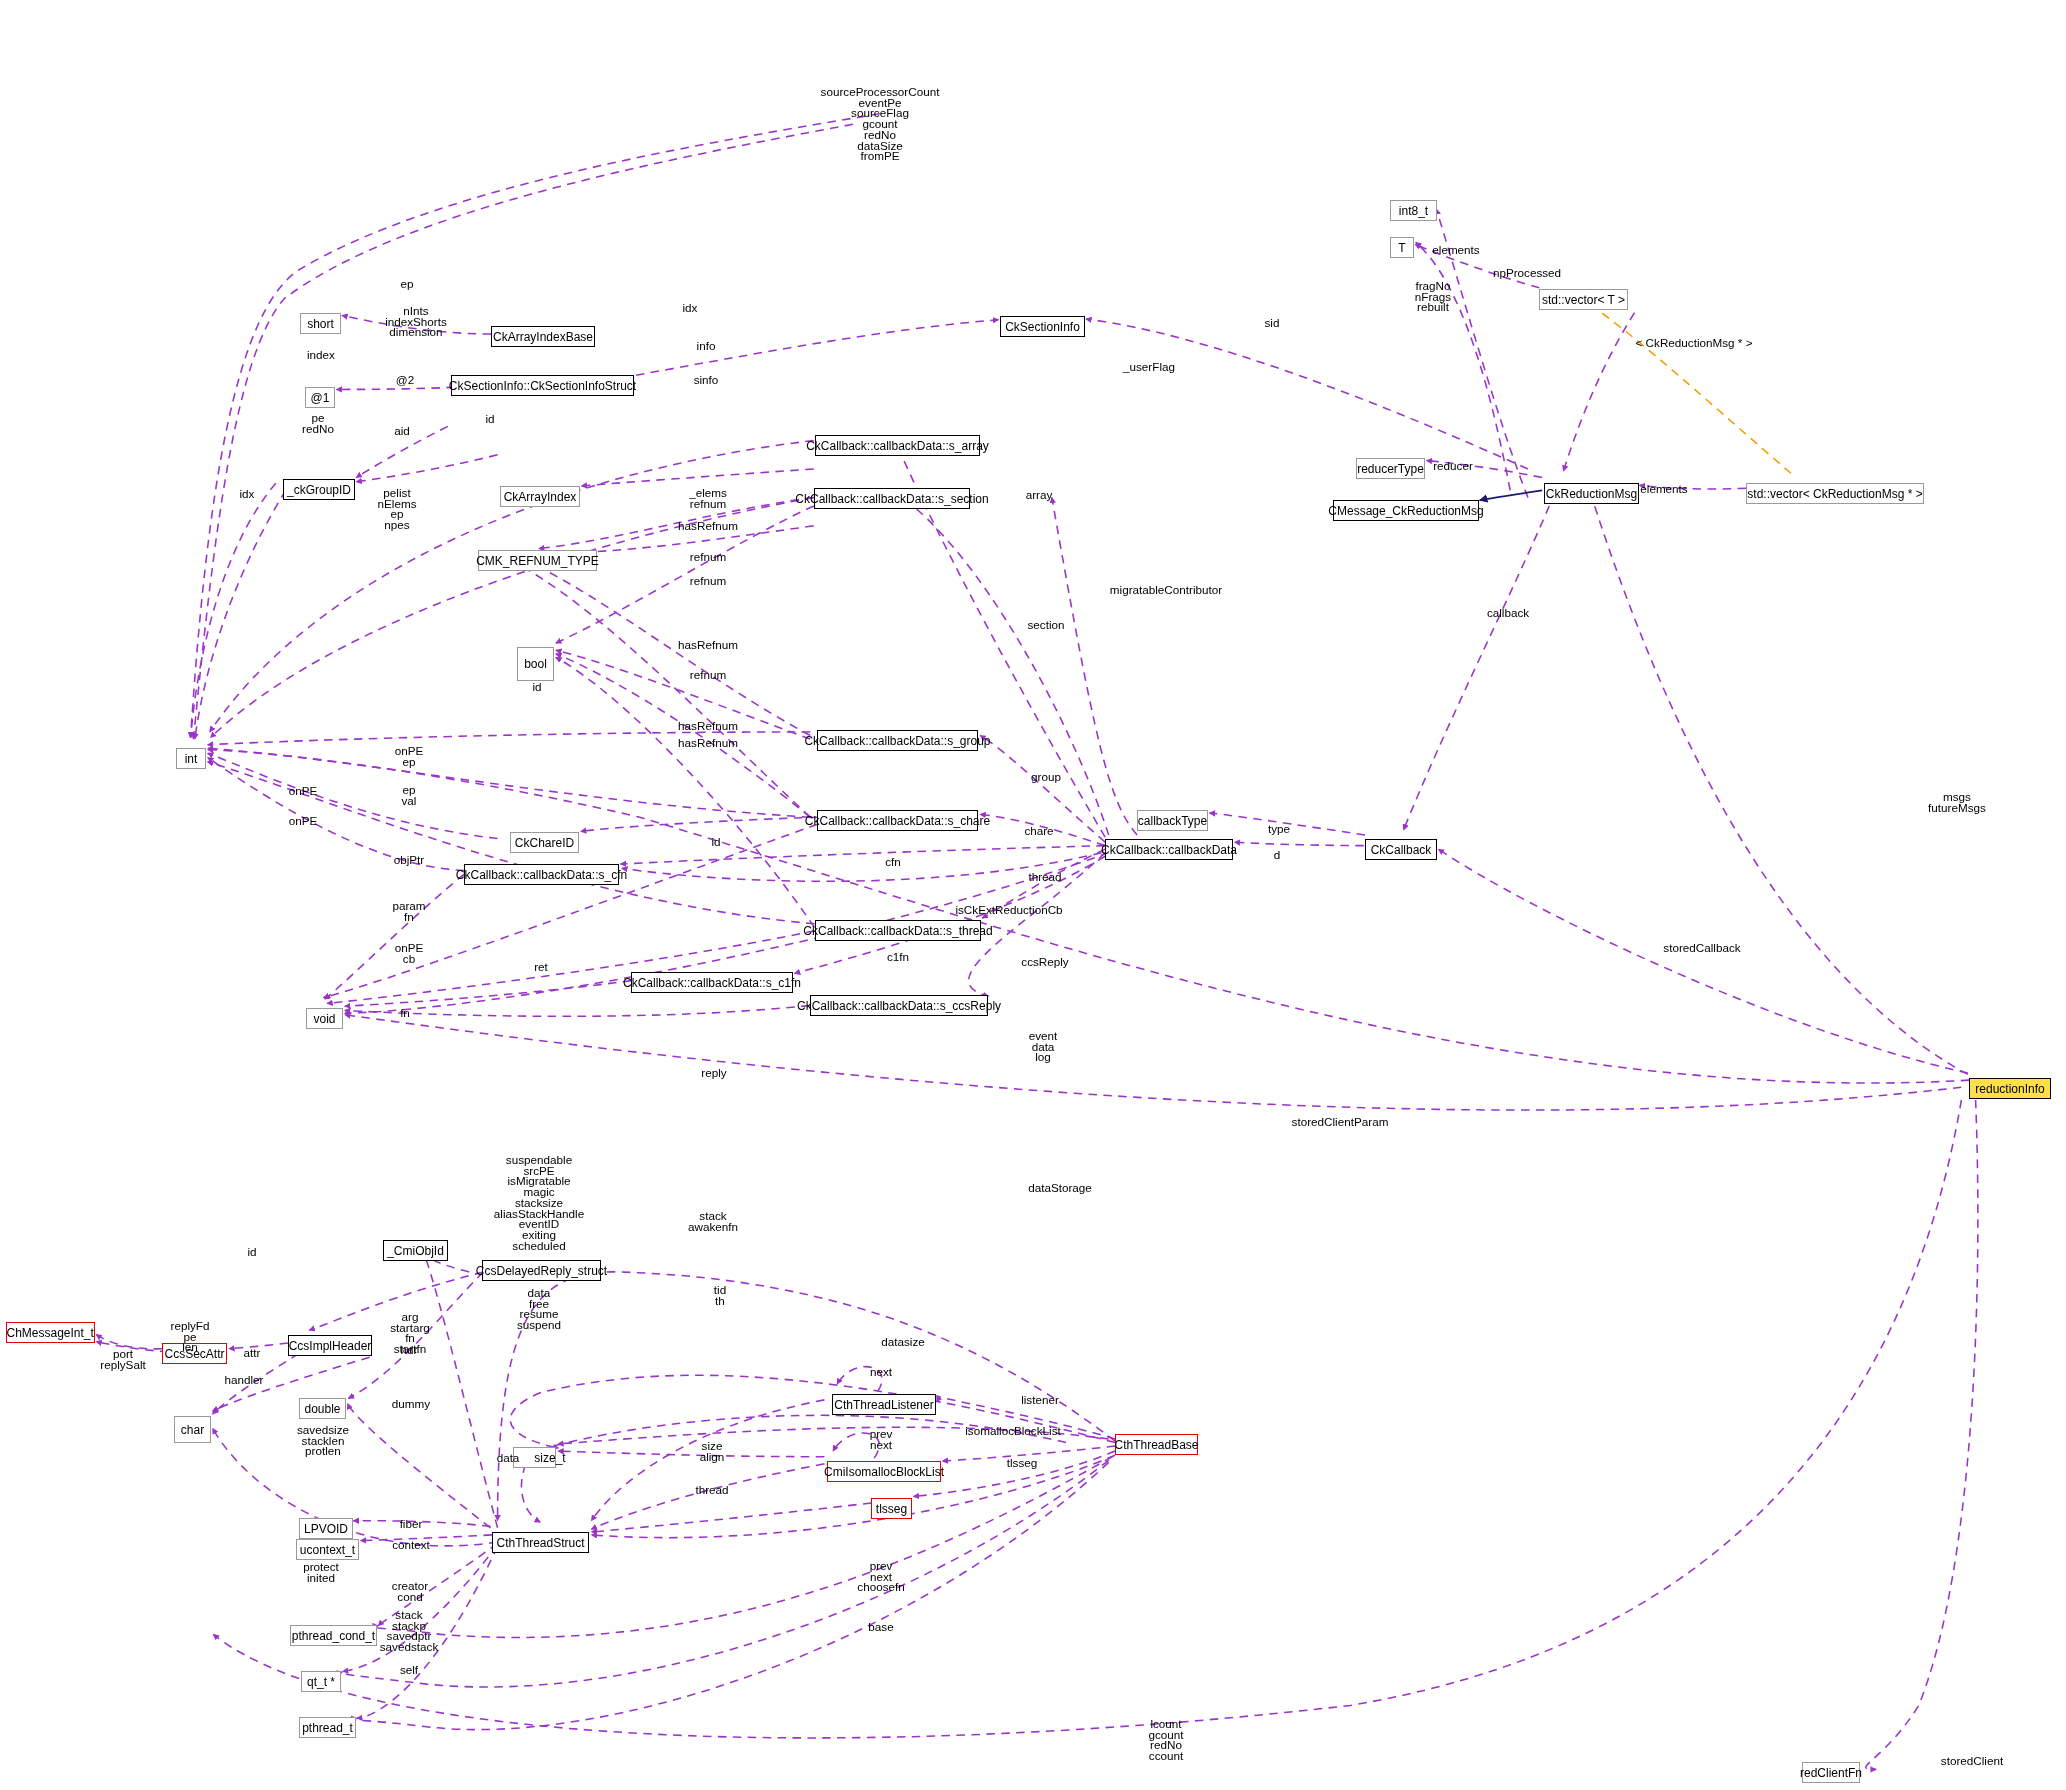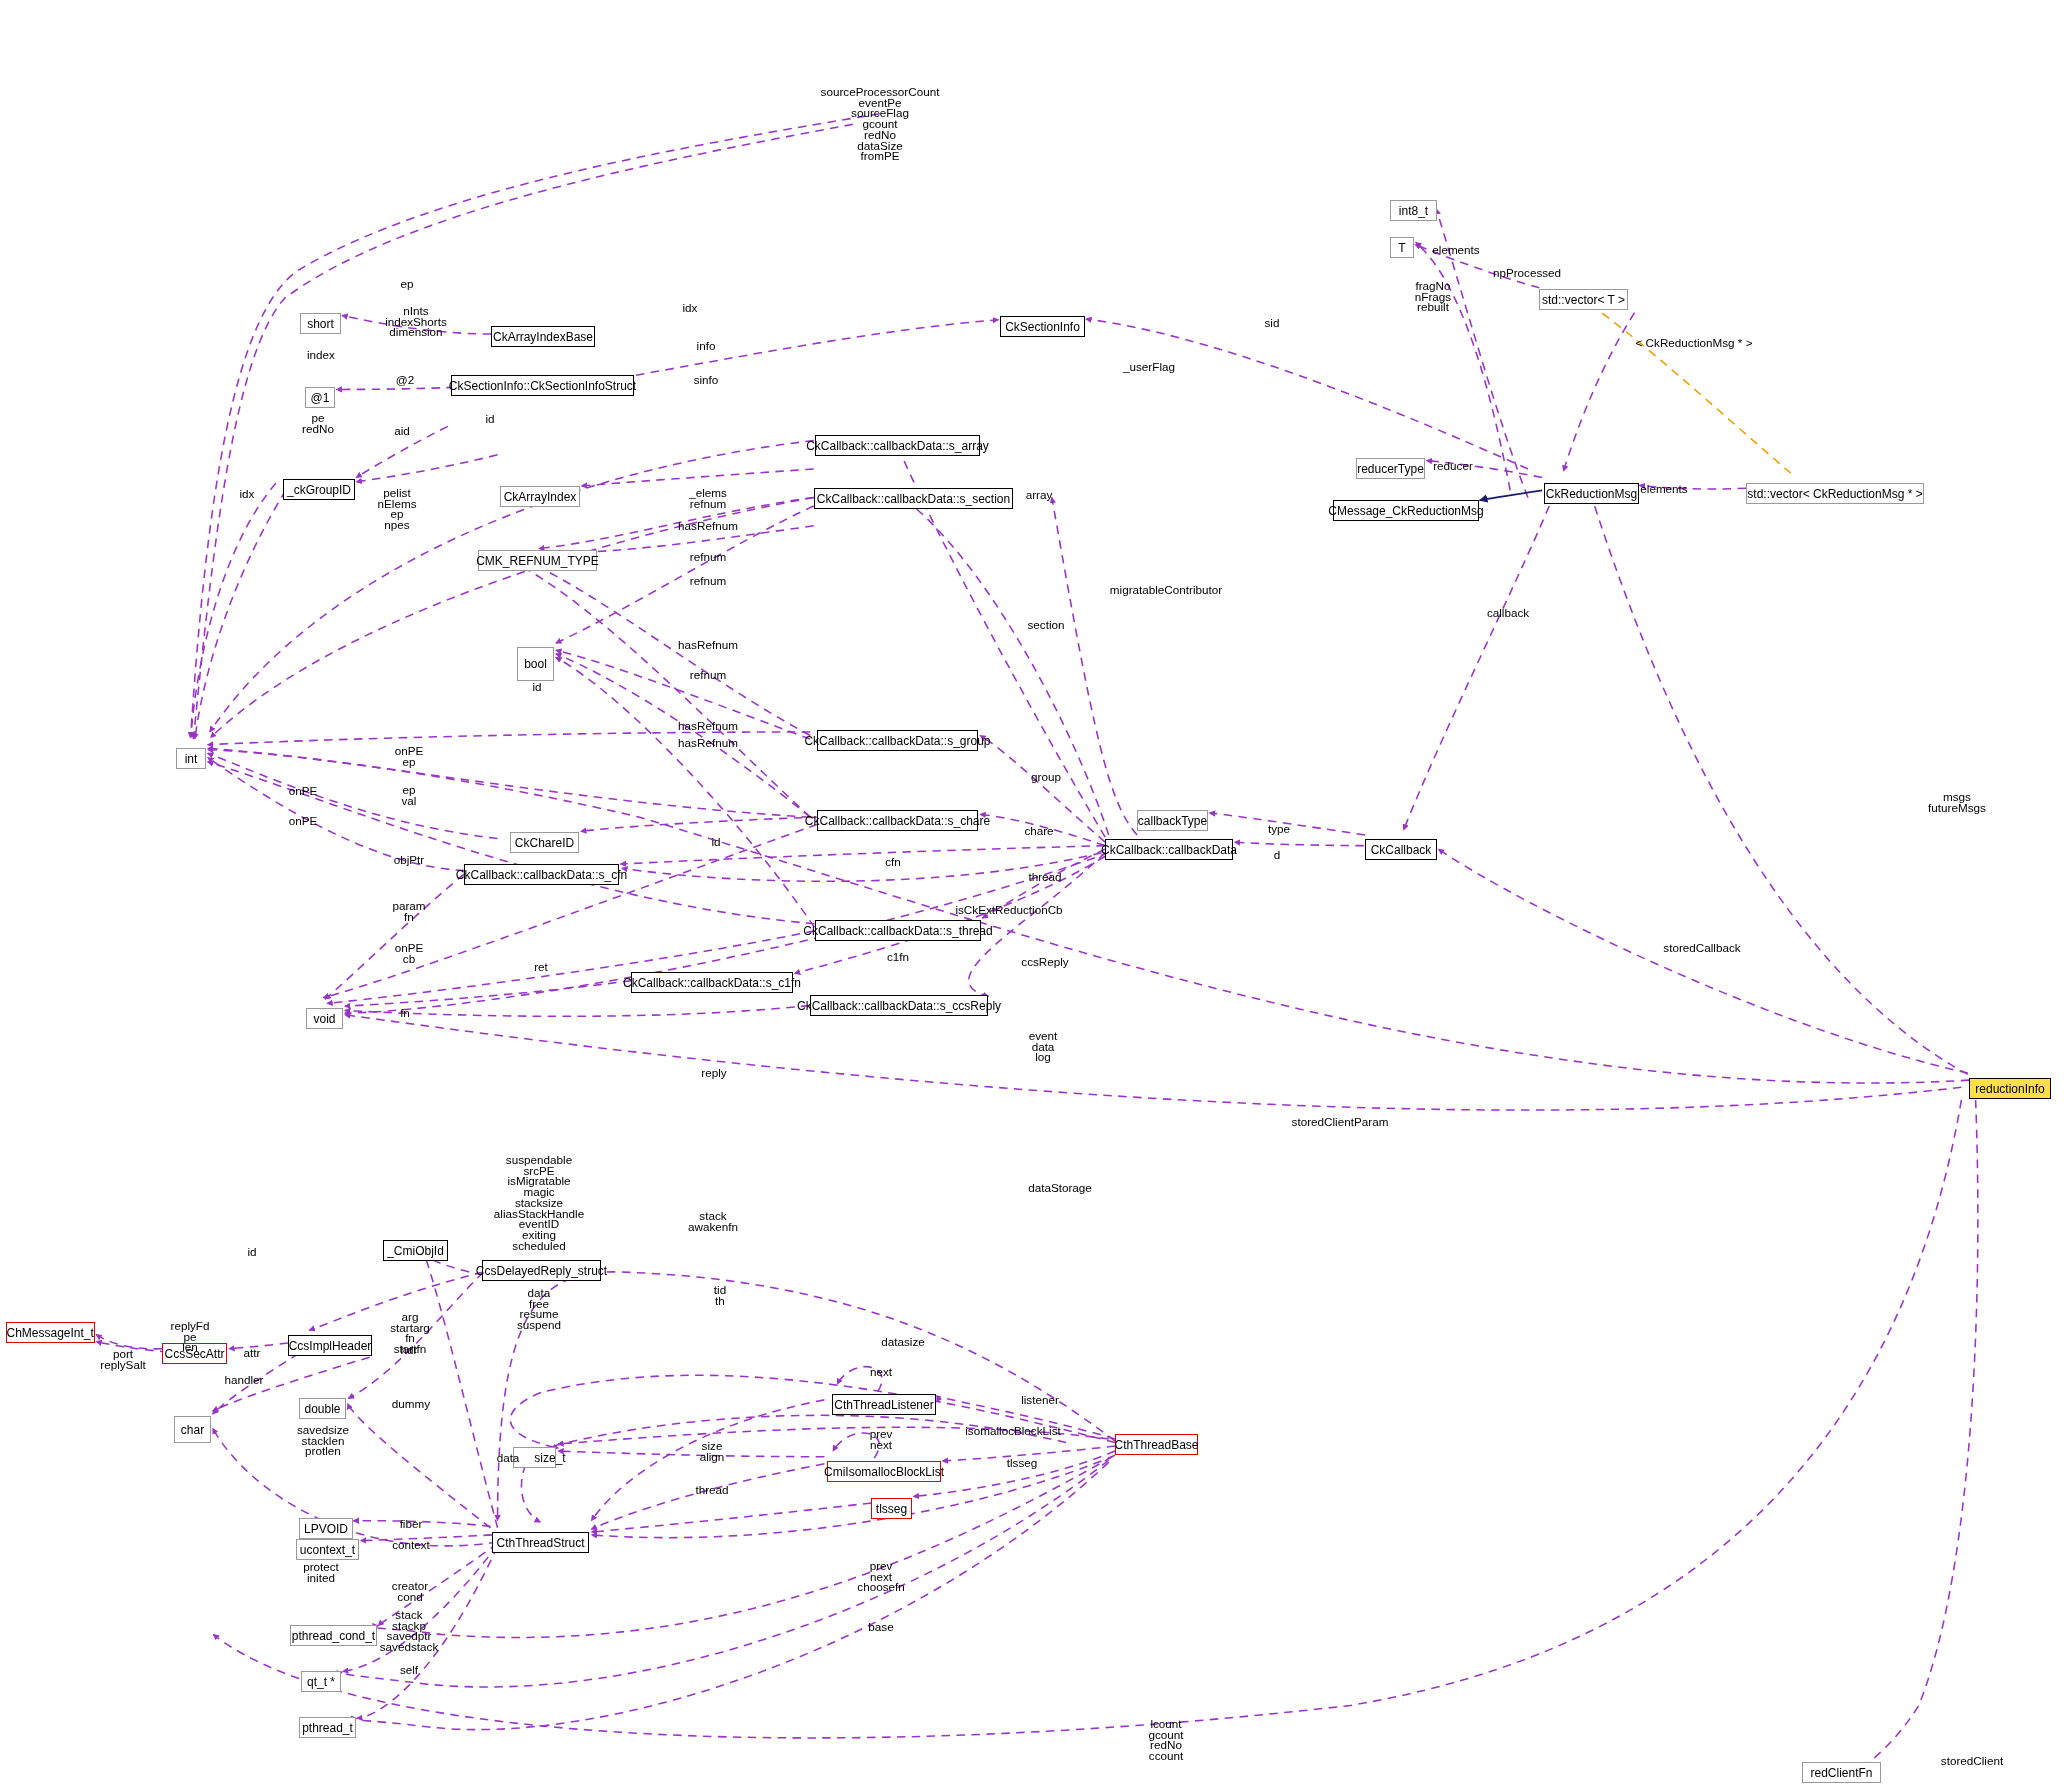--- a/index.html
+++ b/index.html
@@ -216,7 +216,7 @@
       <div class="node typ" style="left: 478px; top: 550px; width: 119px; height: 21.3px;">CMK_REFNUM_TYPE</div>
       <div class="node typ" style="left: 517px; top: 647px; width: 37px; height: 34px;">bool</div>
       <div class="node cls" style="left: 815px; top: 435px; width: 165px; height: 21.3px;">CkCallback::callbackData::s_array</div>
-      <div class="node cls" style="left: 814px; top: 488px; width: 199px; height: 21.3px;">CkCallback::callbackData::s_section</div>
+      <div class="node cls" style="left: 814px; top: 488px; width: 156px; height: 21.3px;">CkCallback::callbackData::s_section</div>
       <div class="node cls" style="left: 817px; top: 730px; width: 161px; height: 21.3px;">CkCallback::callbackData::s_group</div>
       <div class="node cls" style="left: 817px; top: 810px; width: 161px; height: 21.3px;">CkCallback::callbackData::s_chare</div>
       <div class="node cls" style="left: 464px; top: 864px; width: 155px; height: 21.3px;">CkCallback::callbackData::s_cfn</div>

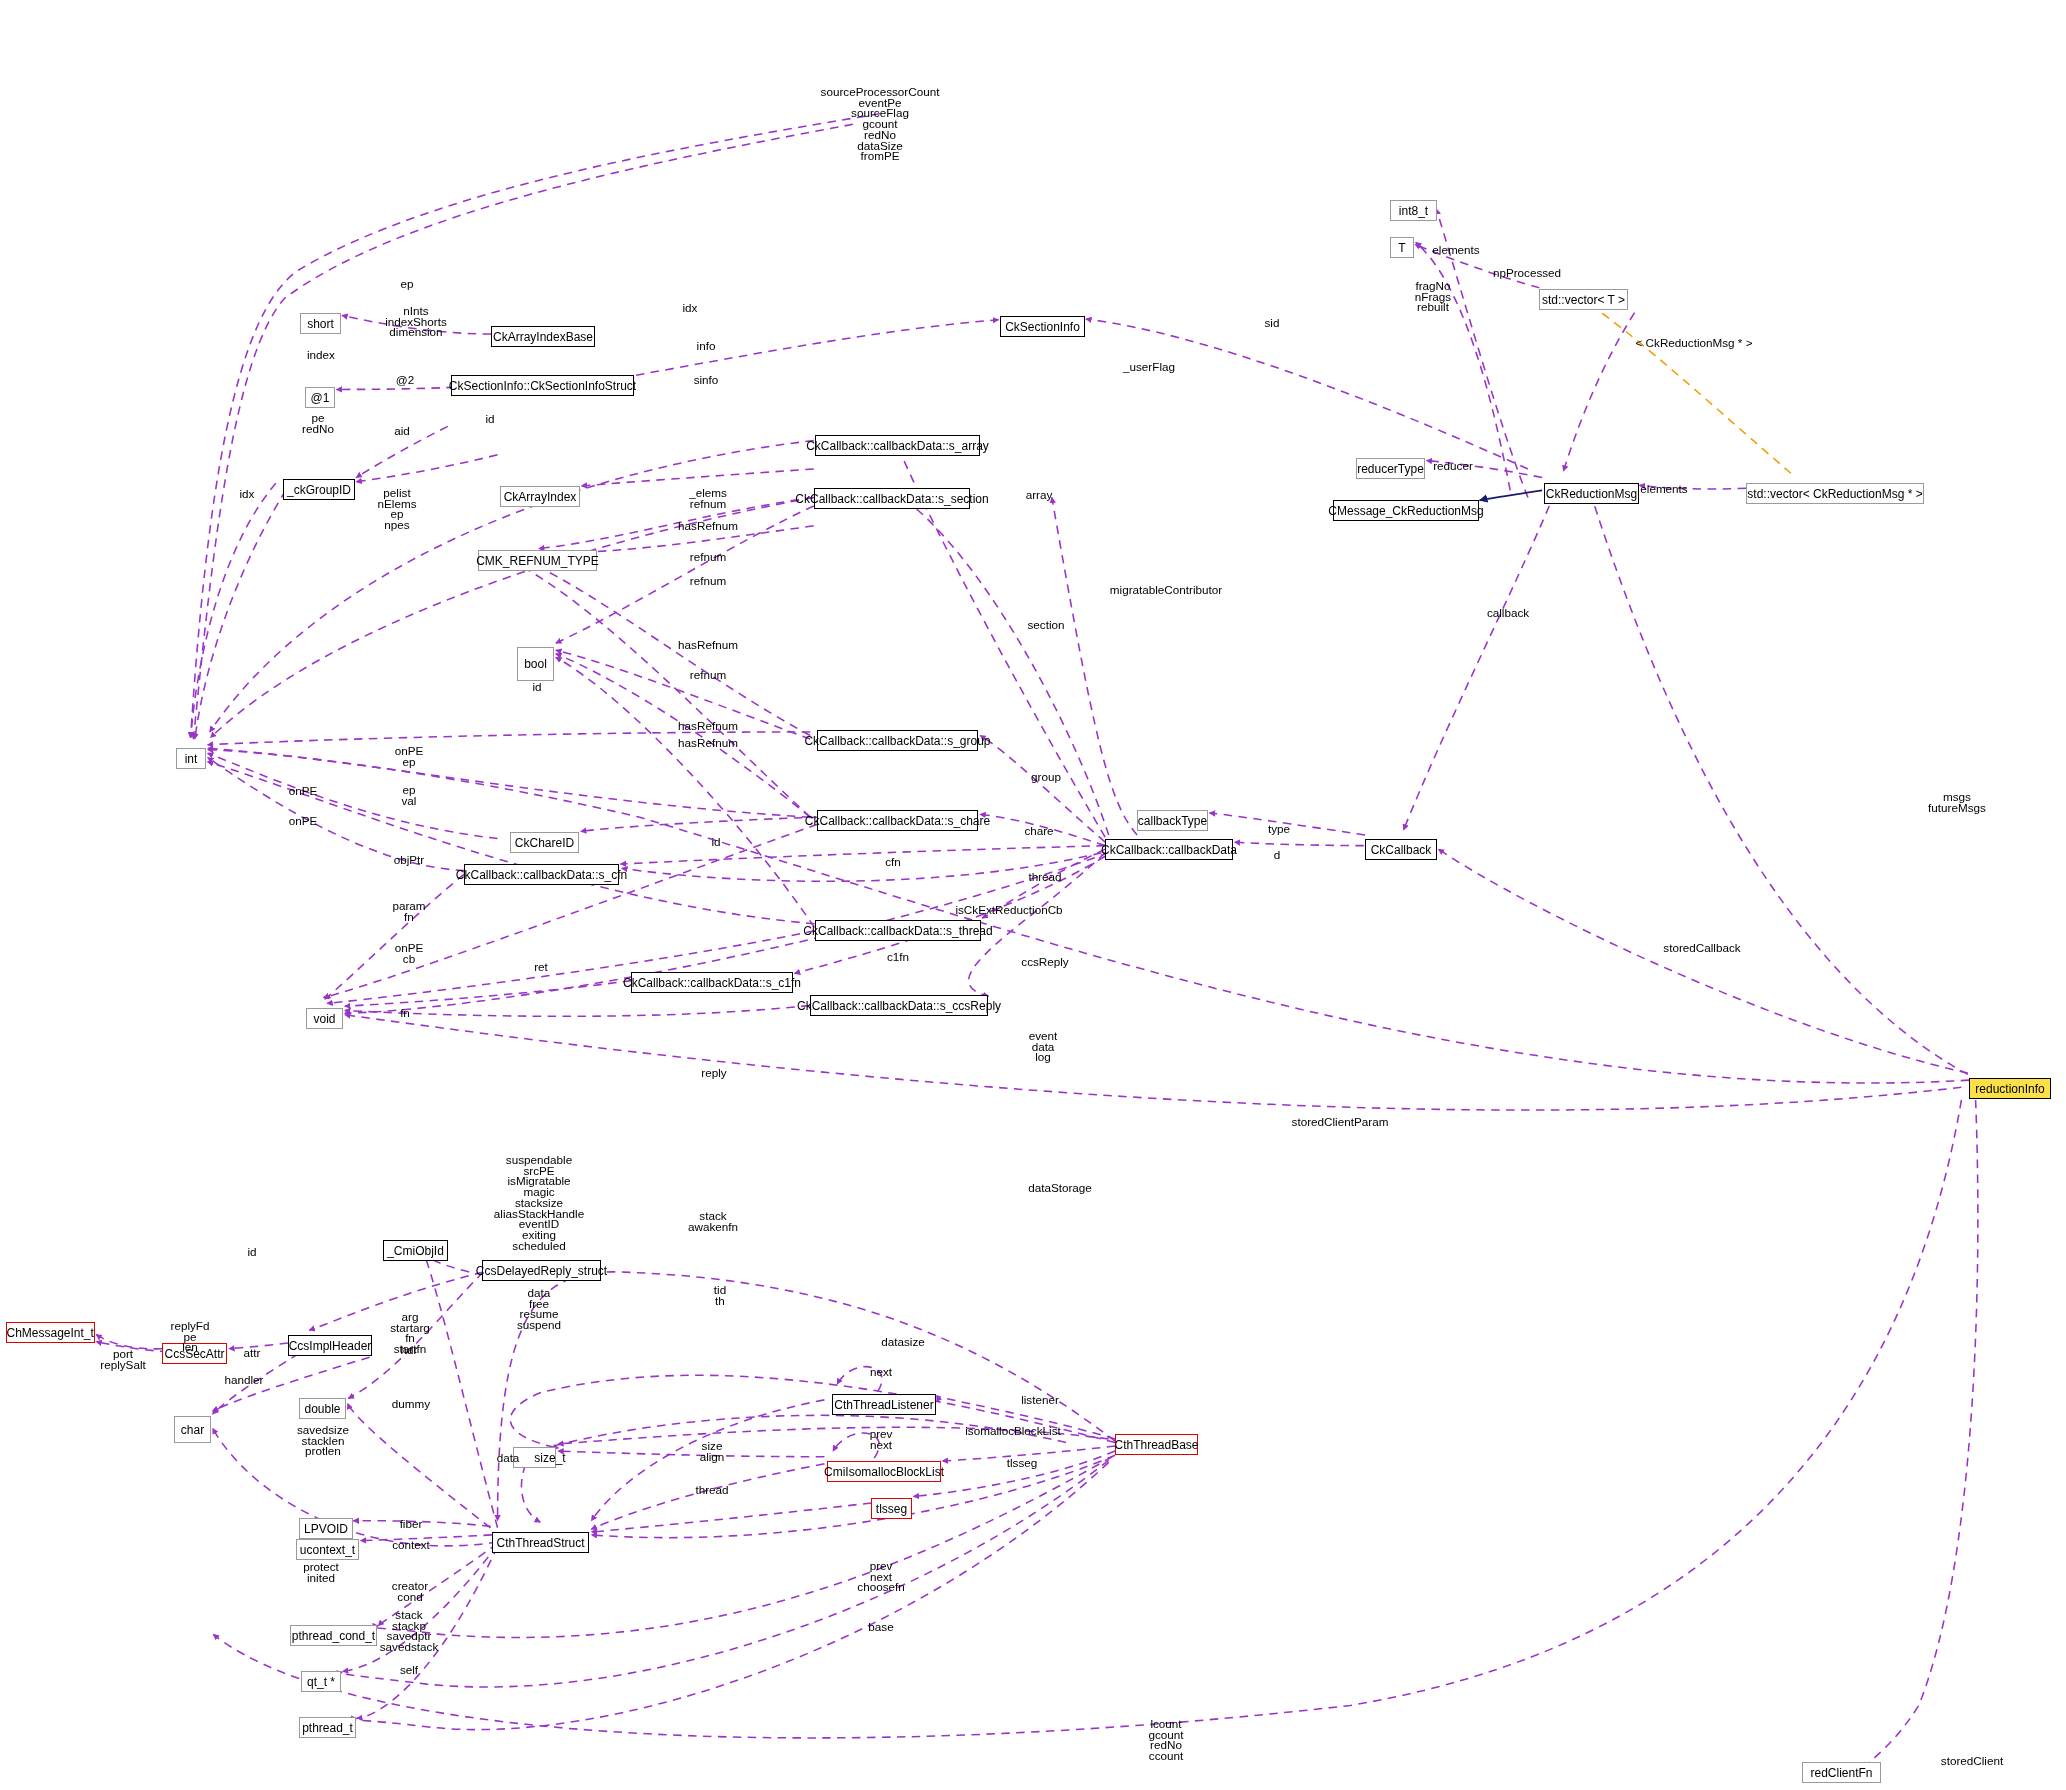--- a/index.html
+++ b/index.html
@@ -248,7 +248,7 @@
       <div class="node red" style="left: 871px; top: 1498px; width: 41px; height: 21.3px;">tlsseg</div>
       <div class="node red" style="left: 1115px; top: 1434px; width: 83px; height: 21.3px;">CthThreadBase</div>
       <div class="node hi" style="left: 1969px; top: 1078px; width: 82px; height: 21.3px;">reductionInfo</div>
-      <div class="node typ" style="left: 1802px; top: 1762px; width: 79px; height: 21.3px;">redClientFn</div>
+      <div class="node typ" style="left: 1802px; top: 1762px; width: 58px; height: 21.3px;">redClientFn</div>
     </div>
   <div id="labels-layer">
       <div class="elabel" style="left: 880px; top: 87px;">

